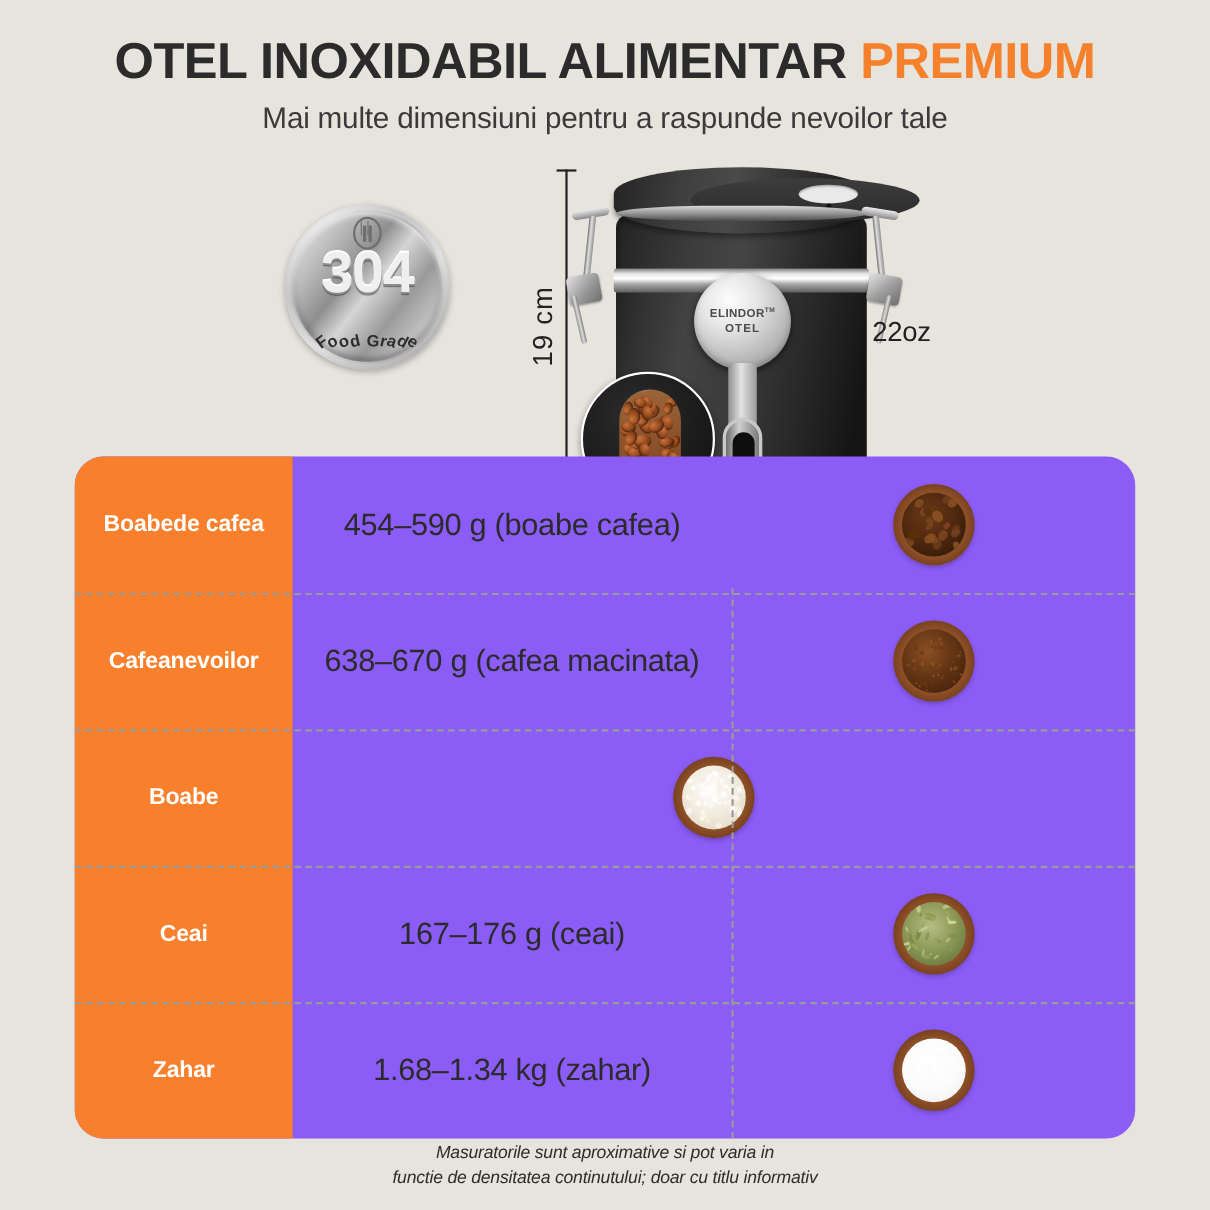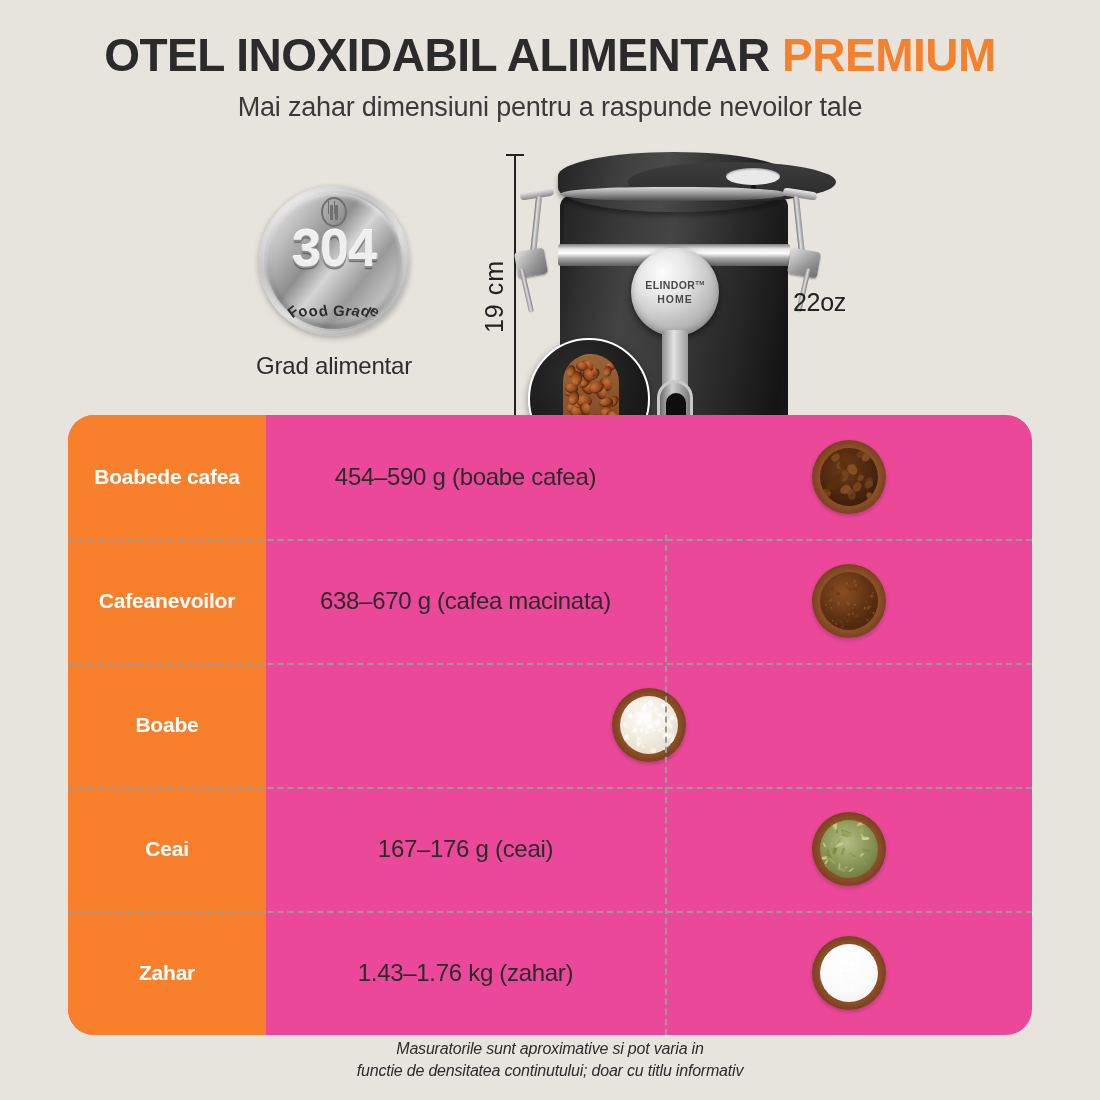--- a/index.html
+++ b/index.html
@@ -286,7 +286,7 @@
 
 <div id="header">
   <div id="title"><span>OTEL INOXIDABIL ALIMENTAR </span><span class="accent">PREMIUM</span></div>
-  <div id="subtitle">Mai zahar dimensiuni pentru a raspunde nevoilor tale</div>
+  <div id="subtitle">Mai multe dimensiuni pentru a raspunde nevoilor tale</div>
 </div>
 
 <div id="badge-block">

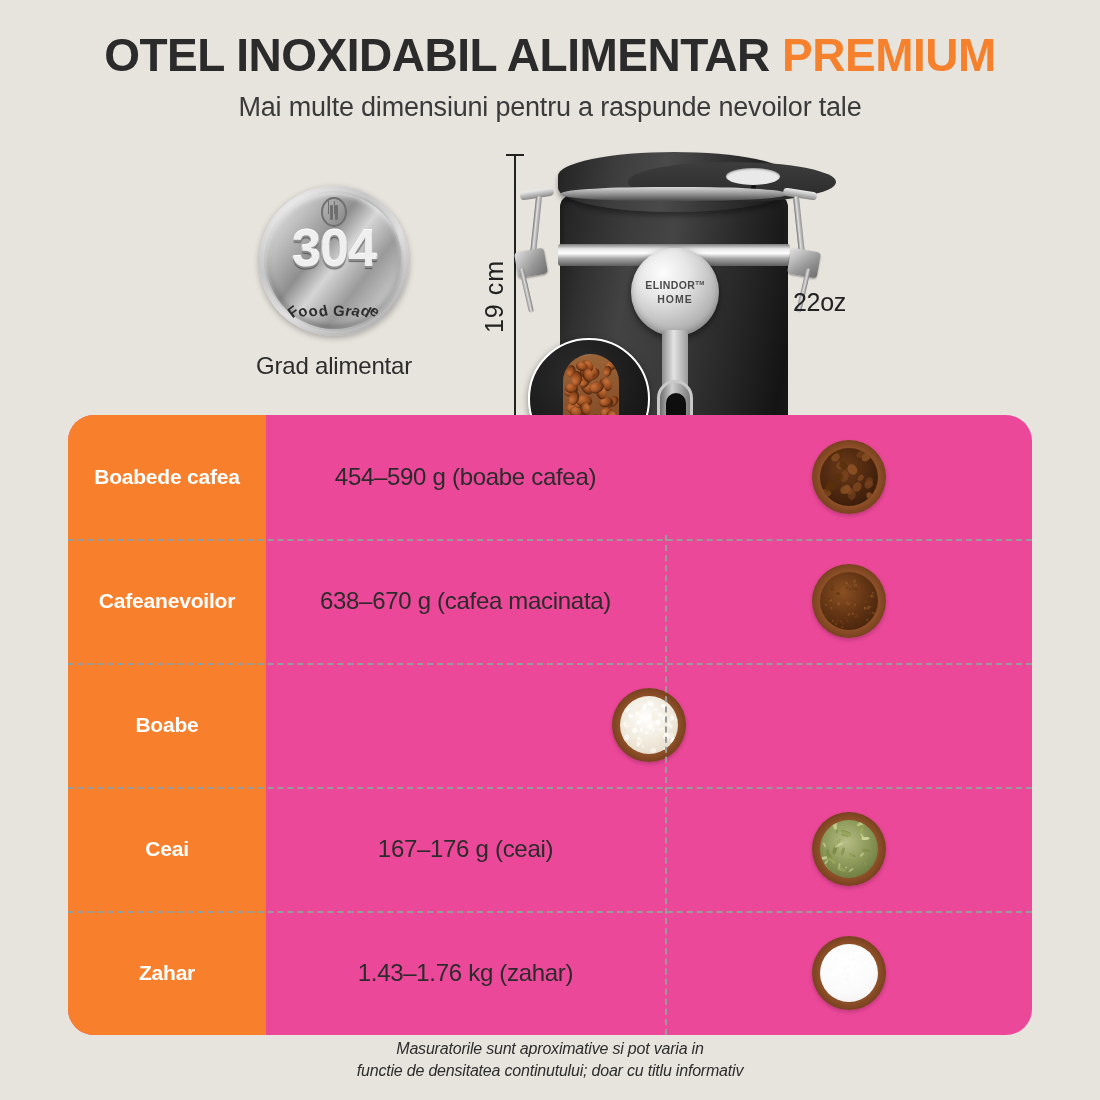--- a/index.html
+++ b/index.html
@@ -337,7 +337,7 @@
 
   <div id="logo-disc">
     <div class="l1"><span>ELINDOR</span><sup>TM</sup></div>
-    <div class="l2">HOME</div>
+    <div class="l2">OTEL</div>
   </div>
 
   <div id="scoop-stem"></div>

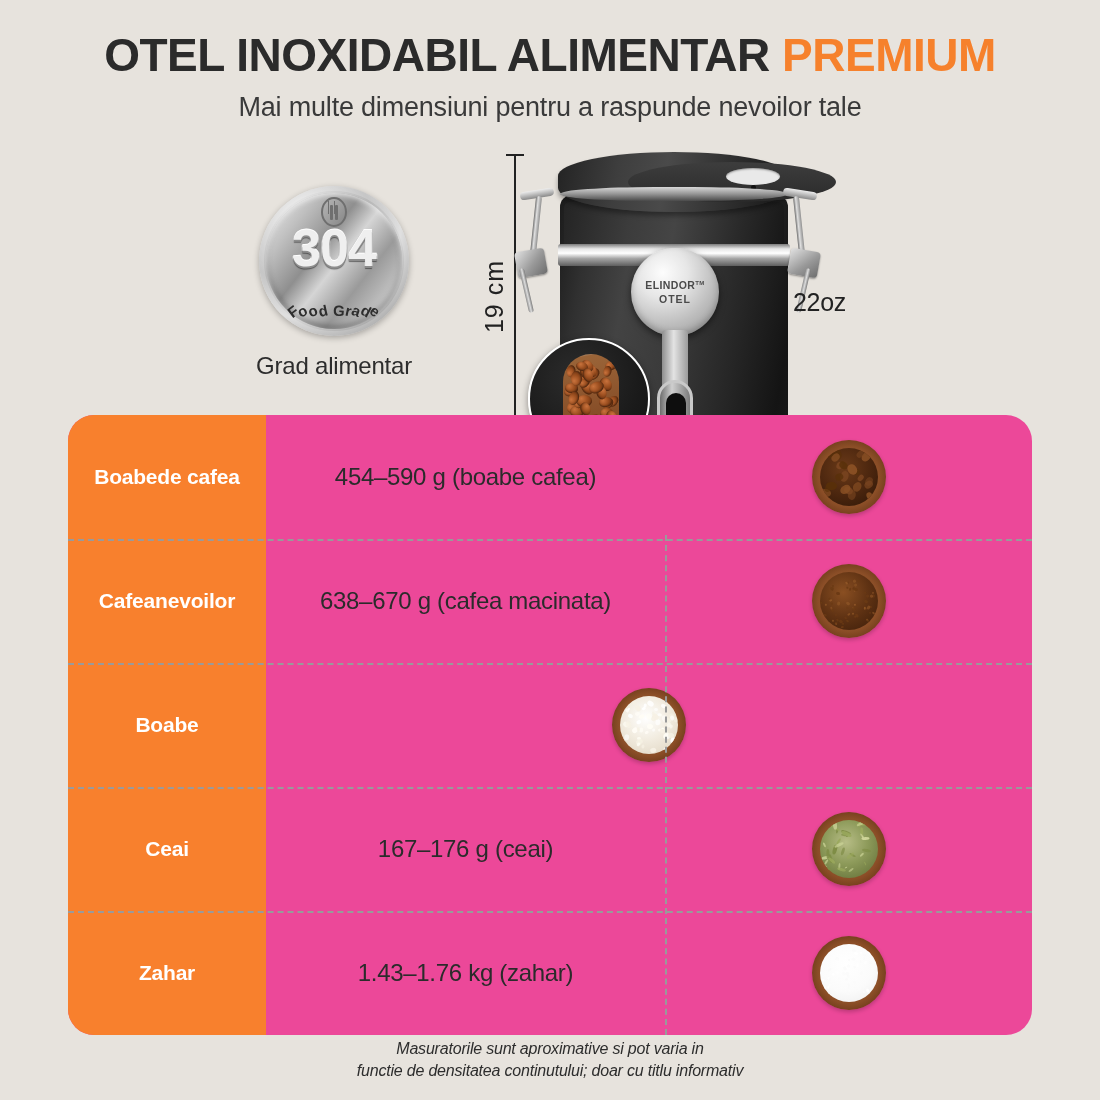--- a/index.html
+++ b/index.html
@@ -298,7 +298,6 @@
     <div id="badge-num">304</div>
     <div id="badge-foodgrade"><span style="transform: rotate(-37deg) translateY(-3px);">F</span><span style="transform: rotate(-28.7778deg) translateY(-3px);">o</span><span style="transform: rotate(-20.5556deg) translateY(-3px);">o</span><span style="transform: rotate(-12.3333deg) translateY(-3px);">d</span><span style="transform: rotate(-4.11111deg) translateY(-3px);">&nbsp;</span><span style="transform: rotate(4.11111deg) translateY(-3px);">G</span><span style="transform: rotate(12.3333deg) translateY(-3px);">r</span><span style="transform: rotate(20.5556deg) translateY(-3px);">a</span><span style="transform: rotate(28.7778deg) translateY(-3px);">d</span><span style="transform: rotate(37deg) translateY(-3px);">e</span></div>
   </div>
-  <div id="badge-caption">Grad alimentar</div>
 </div>
 
 <div id="product">

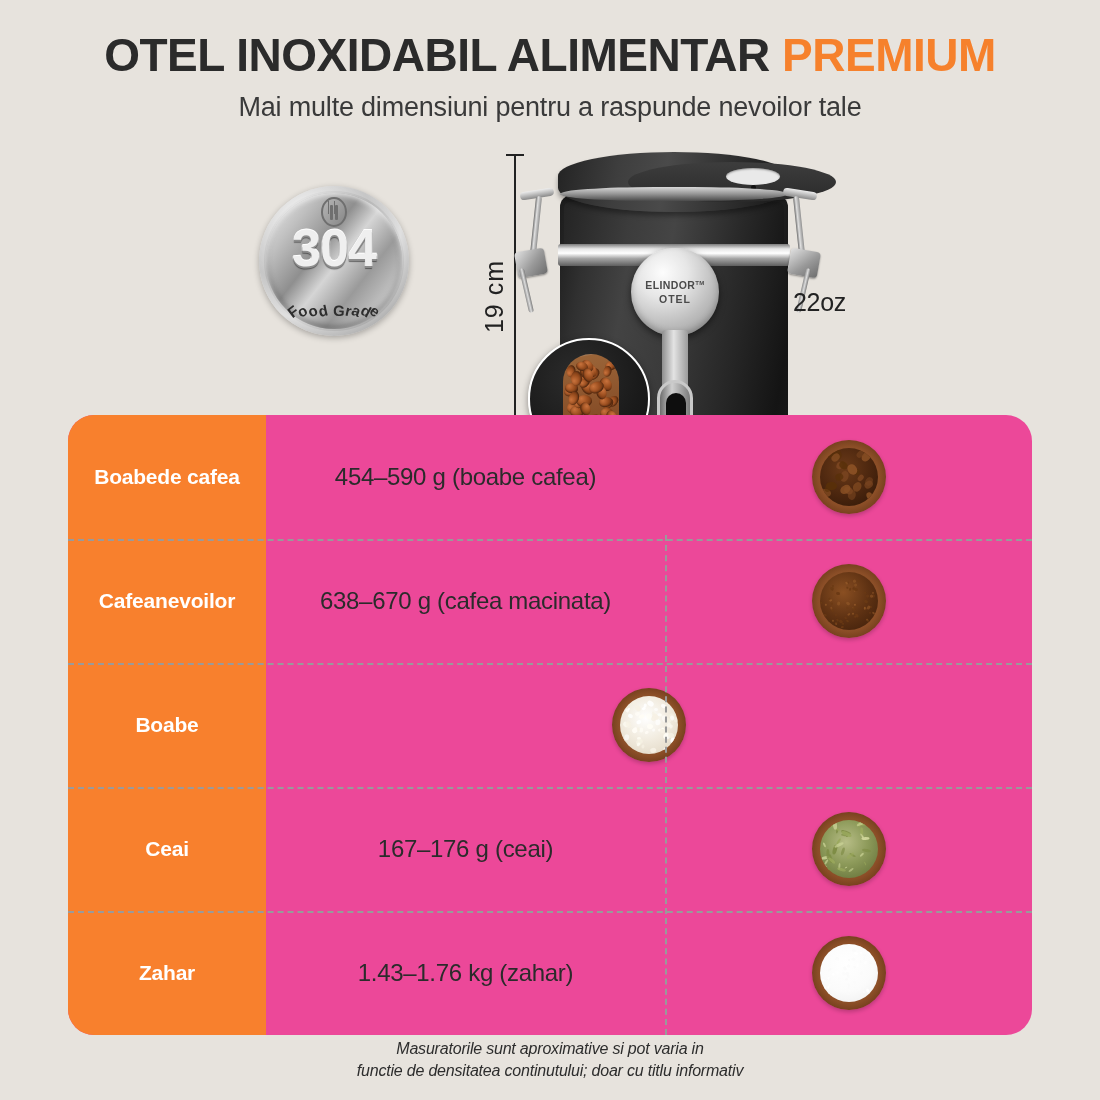--- a/index.html
+++ b/index.html
@@ -230,7 +230,7 @@
   
   #card {
     position:absolute; left:68px; top:415px; width:964px; height:620px;
-    background:#ec4899; border-radius:26px;
+    background:#8b5cf6; border-radius:26px;
   }
   #orange-col {
     position:absolute; left:0; top:0; width:198px; height:100%;

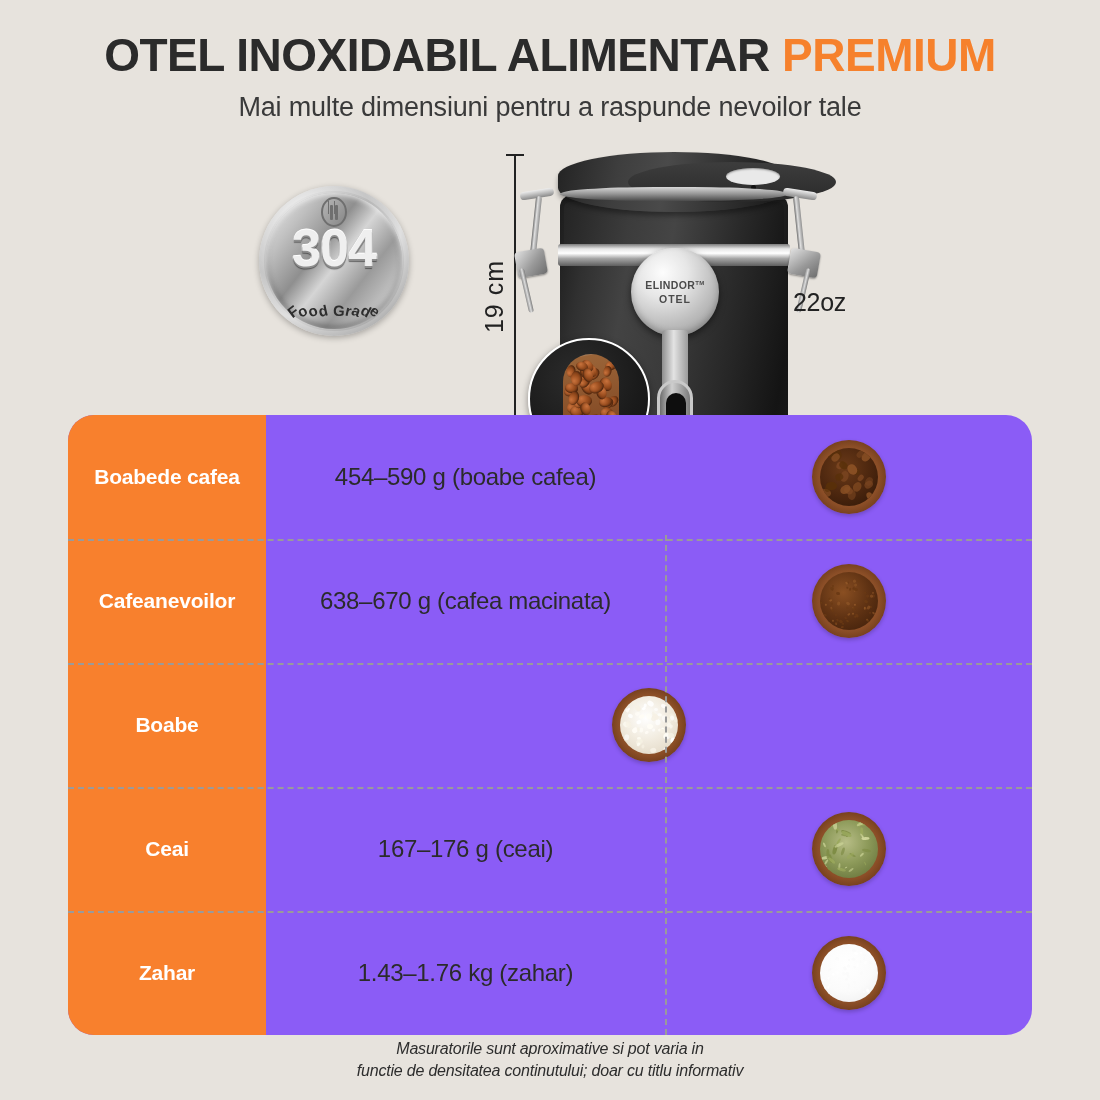--- a/index.html
+++ b/index.html
@@ -245,7 +245,7 @@
   }
   .row .val {
     width:399px; display:flex; align-items:center; justify-content:center;
-    color:#2b2b2b; font-size:24px; text-align:center; letter-spacing:-0.3px;
+    color:#2b2b2b; font-size:28px; text-align:center; letter-spacing:-0.3px;
   }
   .row .pic { flex:1; display:flex; align-items:center; justify-content:center; }
   .hsep {

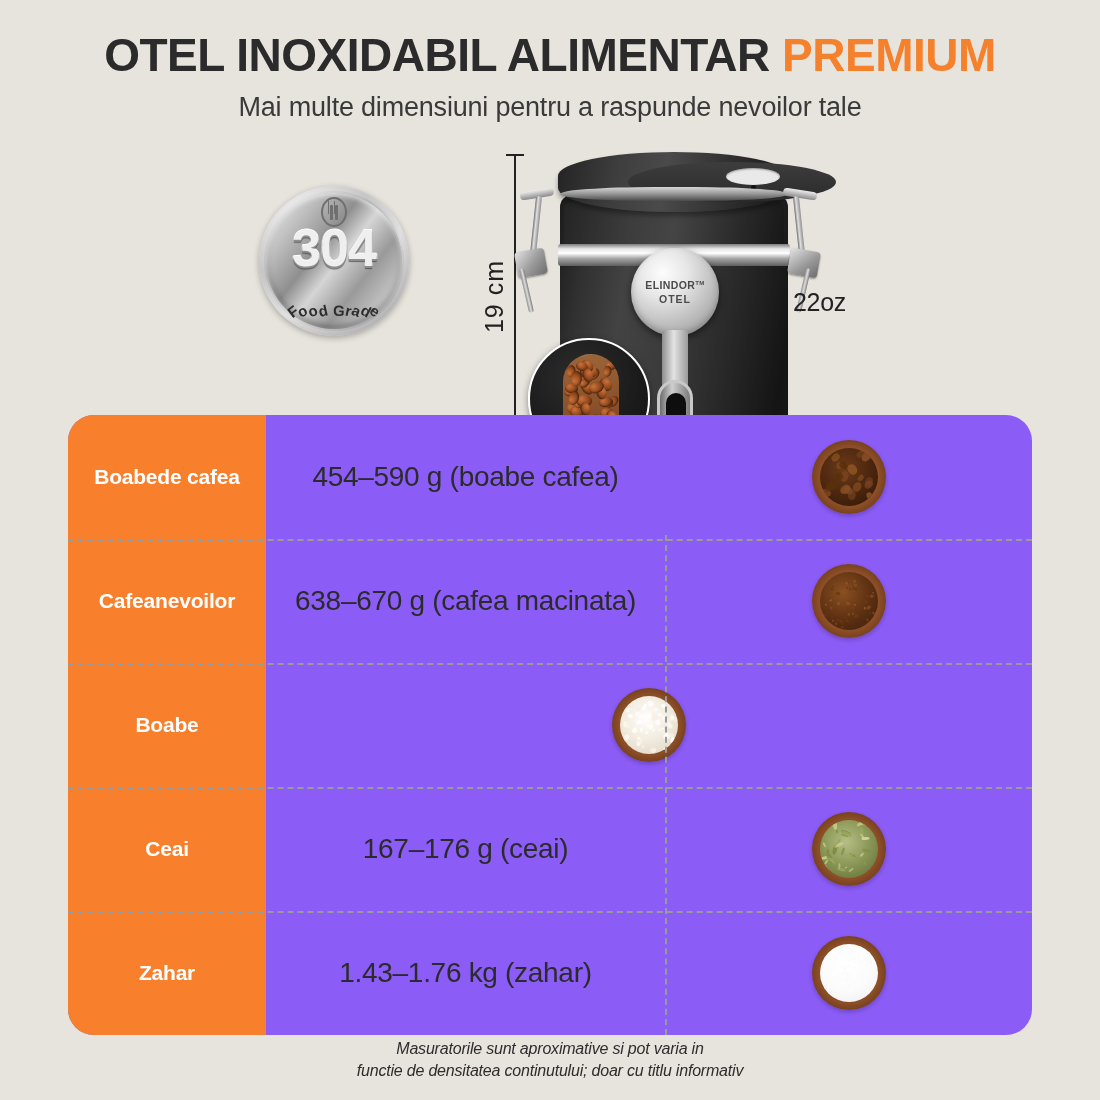--- a/index.html
+++ b/index.html
@@ -651,7 +651,7 @@
         <div class="cat">
           <div>Zahar</div>
         </div>
-        <div class="val">1.43–1.76 kg (zahar)</div>
+        <div class="val">1.68–1.34 kg (zahar)</div>
         <div class="pic">
           <div class="bowl">
             <div class="fill fill-sugar">

